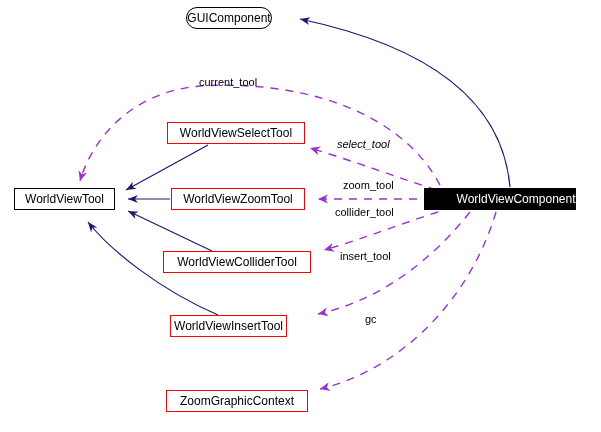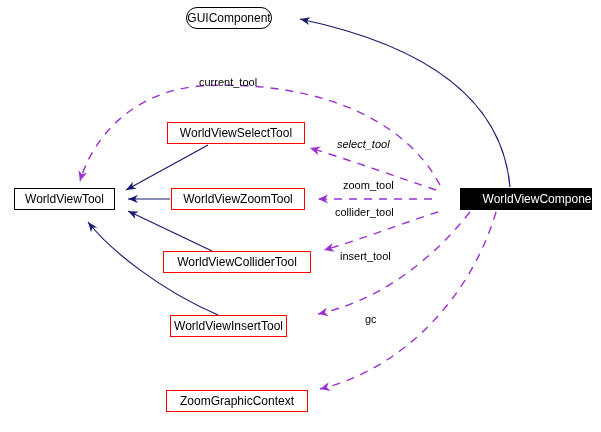--- a/index.html
+++ b/index.html
@@ -126,7 +126,7 @@
     <span class="node-label">ZoomGraphicContext</span>
   </div>
 
-  <div class="node current" style="left:460px; top:188px; width:132px;padding-left:32px;">
+  <div class="node current" style="left:424px; top:188px; width:152px;padding-left:32px;">
     <span class="node-label">WorldViewComponent</span>
   </div>
 

